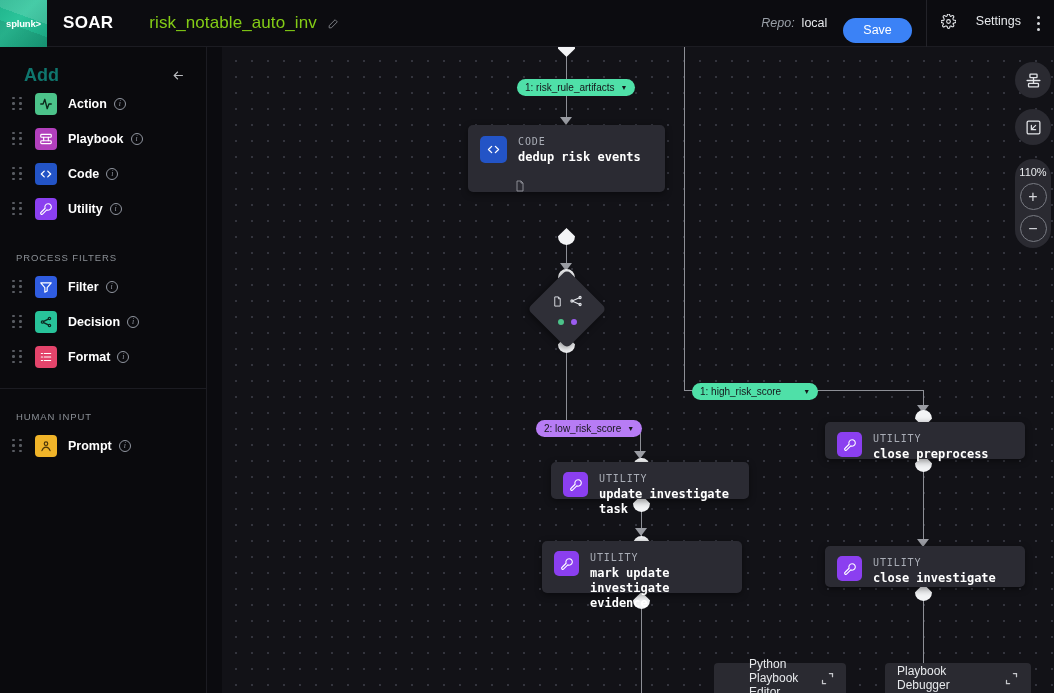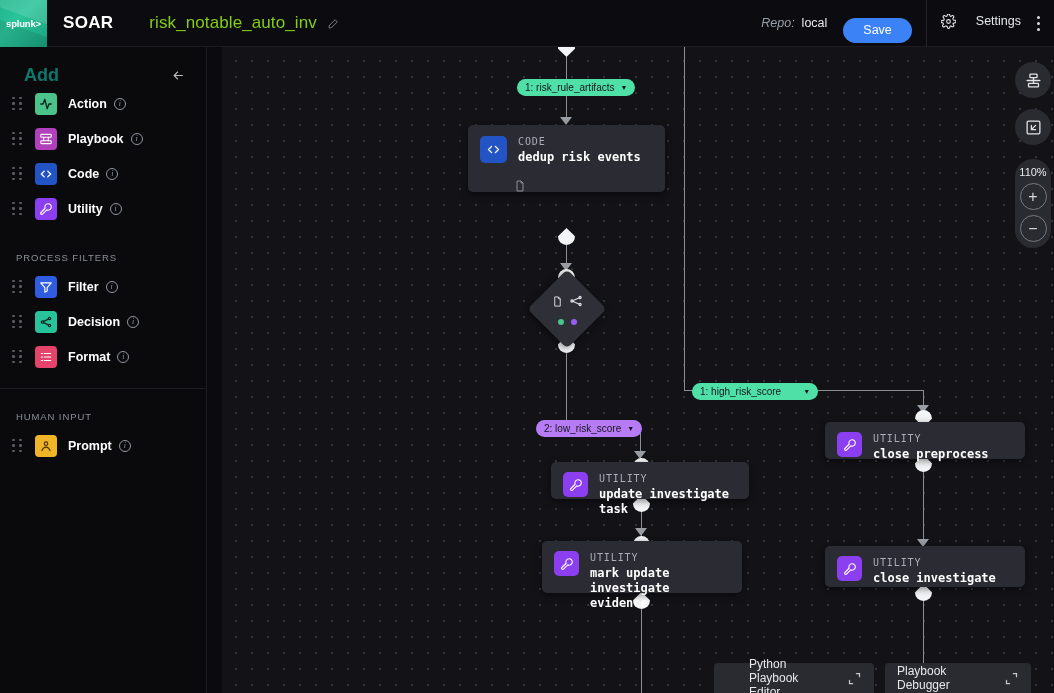--- a/index.html
+++ b/index.html
@@ -543,7 +543,7 @@
       <span class="circ-btn">−</span>
     </div>
 
-    <div class="btab" style="left:492px; width:160px;padding-left:35px;">
+    <div class="btab" style="left:492px; width:132px;padding-left:35px;">
       <span class="btab-label">Python Playbook Editor</span>
       <span class="btab-exp">
         <svg width="15" height="15" viewBox="0 0 24 24" fill="none" stroke="#e1e3e7" stroke-width="2" stroke-linecap="round">

